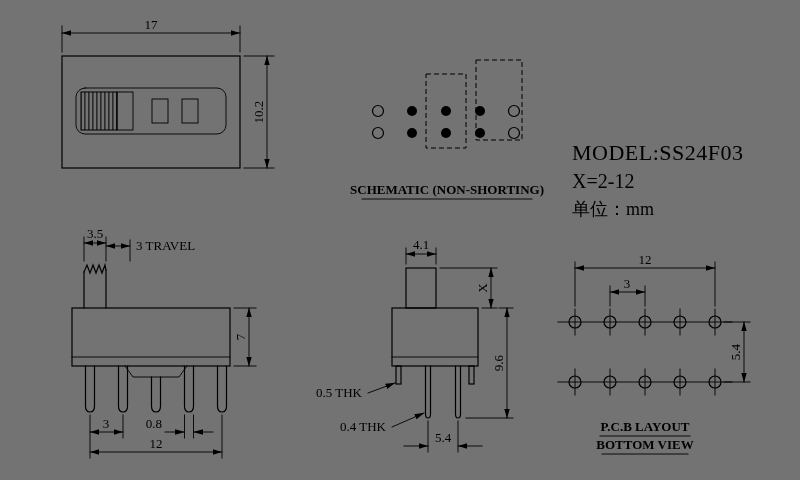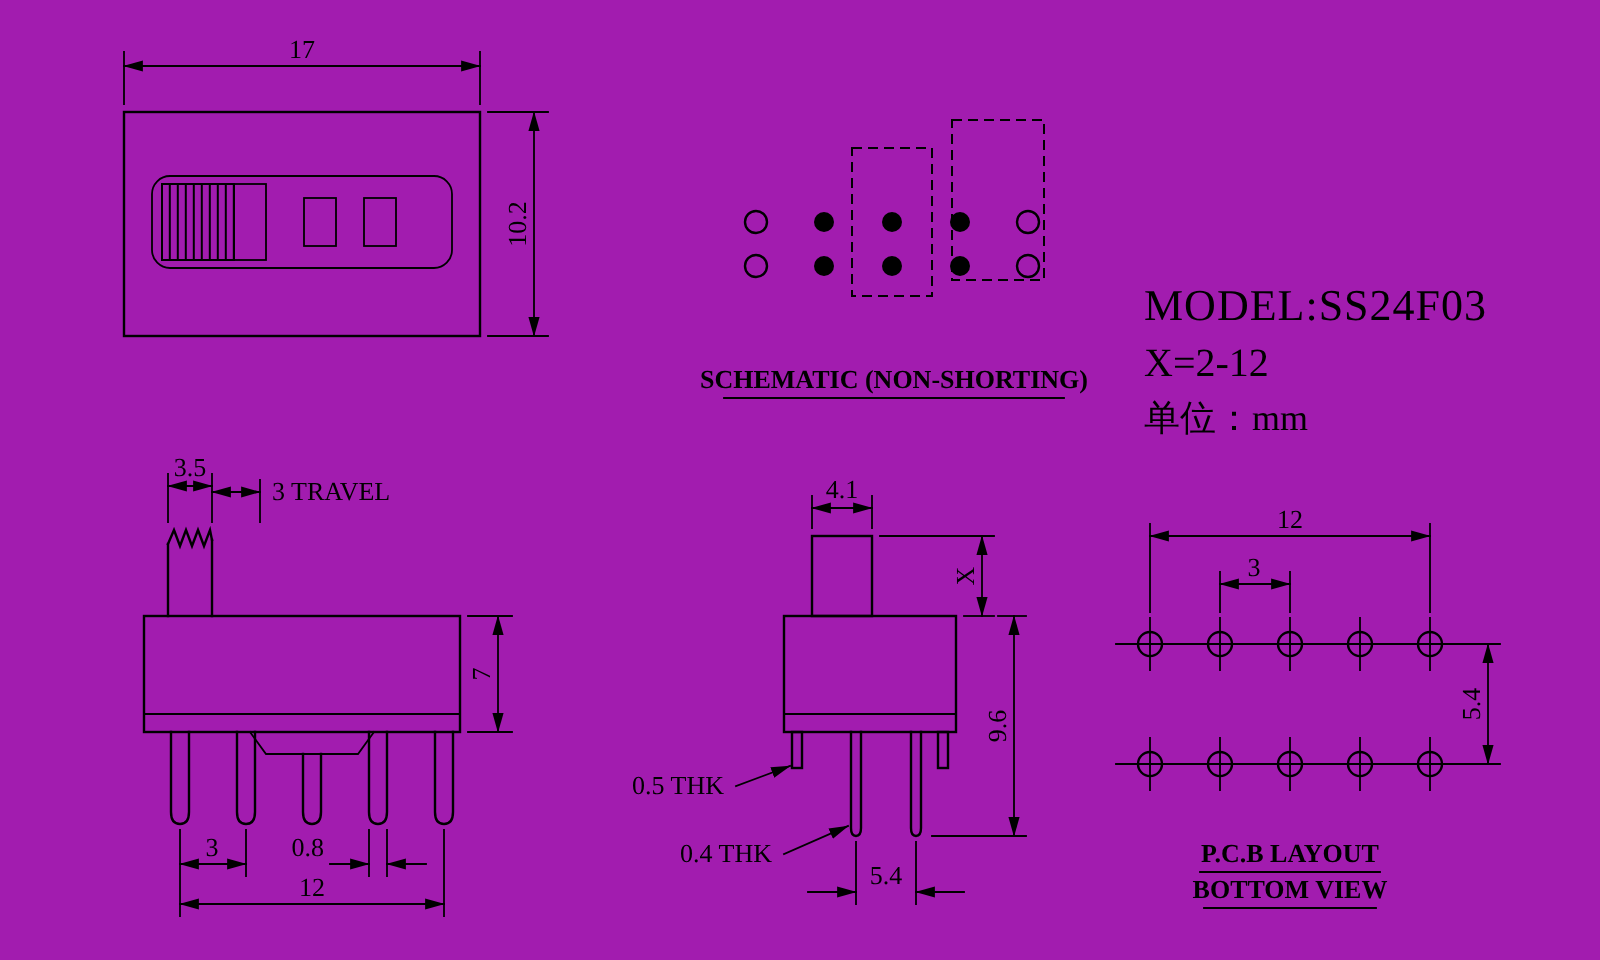--- a/index.html
+++ b/index.html
@@ -10,7 +10,7 @@
     height: 480px;
     overflow: hidden;
   }
-  .stage { position: relative; width: 800px; height: 480px; background:#a21caf; }
+  .stage { position: relative; width: 800px; height: 480px; background:#737373; }
   svg { display:block; }
   .ln   { stroke:#000; stroke-width:1.2; fill:none; stroke-linecap:square; }
   .thin { stroke:#000; stroke-width:0.9; fill:none; stroke-linecap:square; }

